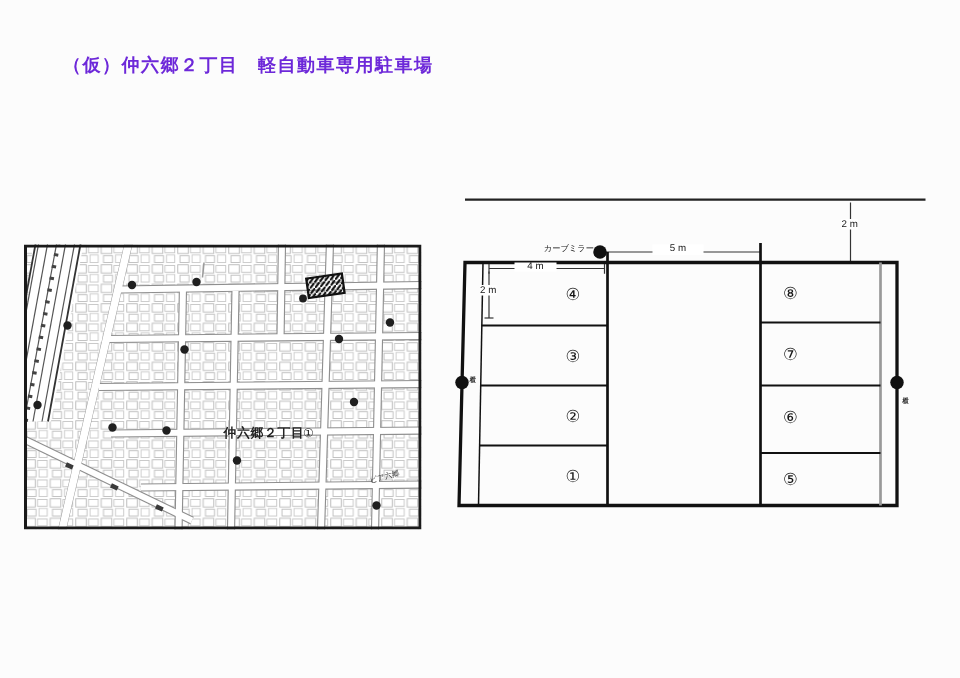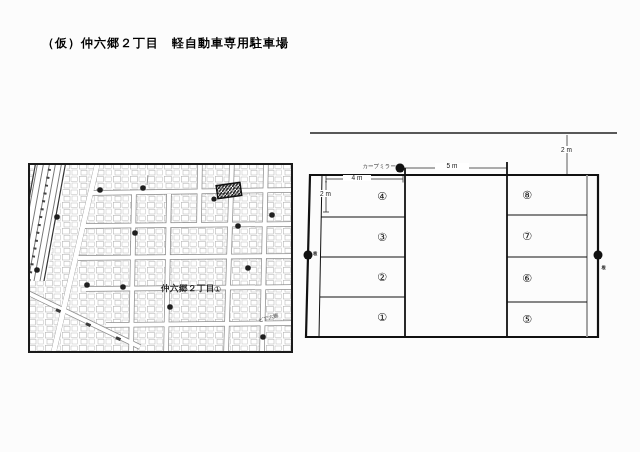--- a/index.html
+++ b/index.html
@@ -12,7 +12,7 @@
   .page{position:absolute;inset:0;}
   .doc-title{
     position:absolute;left:42px;top:35px;
-    font-size:12px;font-weight:bold;letter-spacing:1px;color:#000000;
+    font-size:12px;font-weight:bold;letter-spacing:1px;color:#6d28d9;
     white-space:nowrap;
   }
   .doc-location{

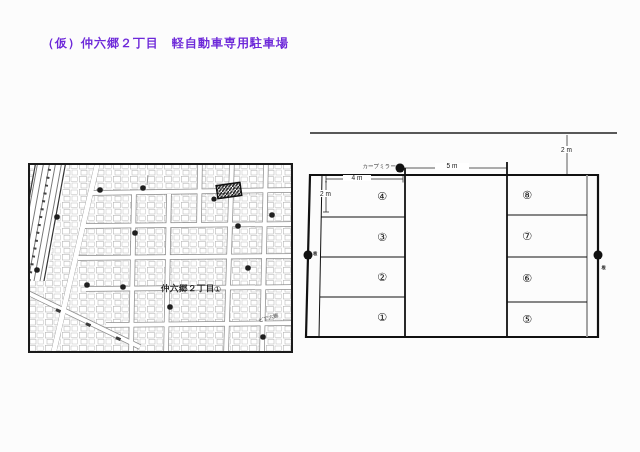--- a/index.html
+++ b/index.html
@@ -20,7 +20,7 @@
     font-size:9.5px;font-weight:bold;letter-spacing:0.6px;color:#161616;
     white-space:nowrap;
   }
-  .map-wrap{position:absolute;left:28px;top:163px;width:265px;height:190px;}
+  .map-wrap{position:absolute;left:16px;top:163px;width:265px;height:190px;}
   .diagram-wrap{position:absolute;left:300px;top:110px;width:330px;height:250px;}
   .map-wrap svg,.diagram-wrap svg{position:absolute;left:0;top:0;}
   .ovl{position:absolute;color:#161616;background:#fff;line-height:1.05;}

